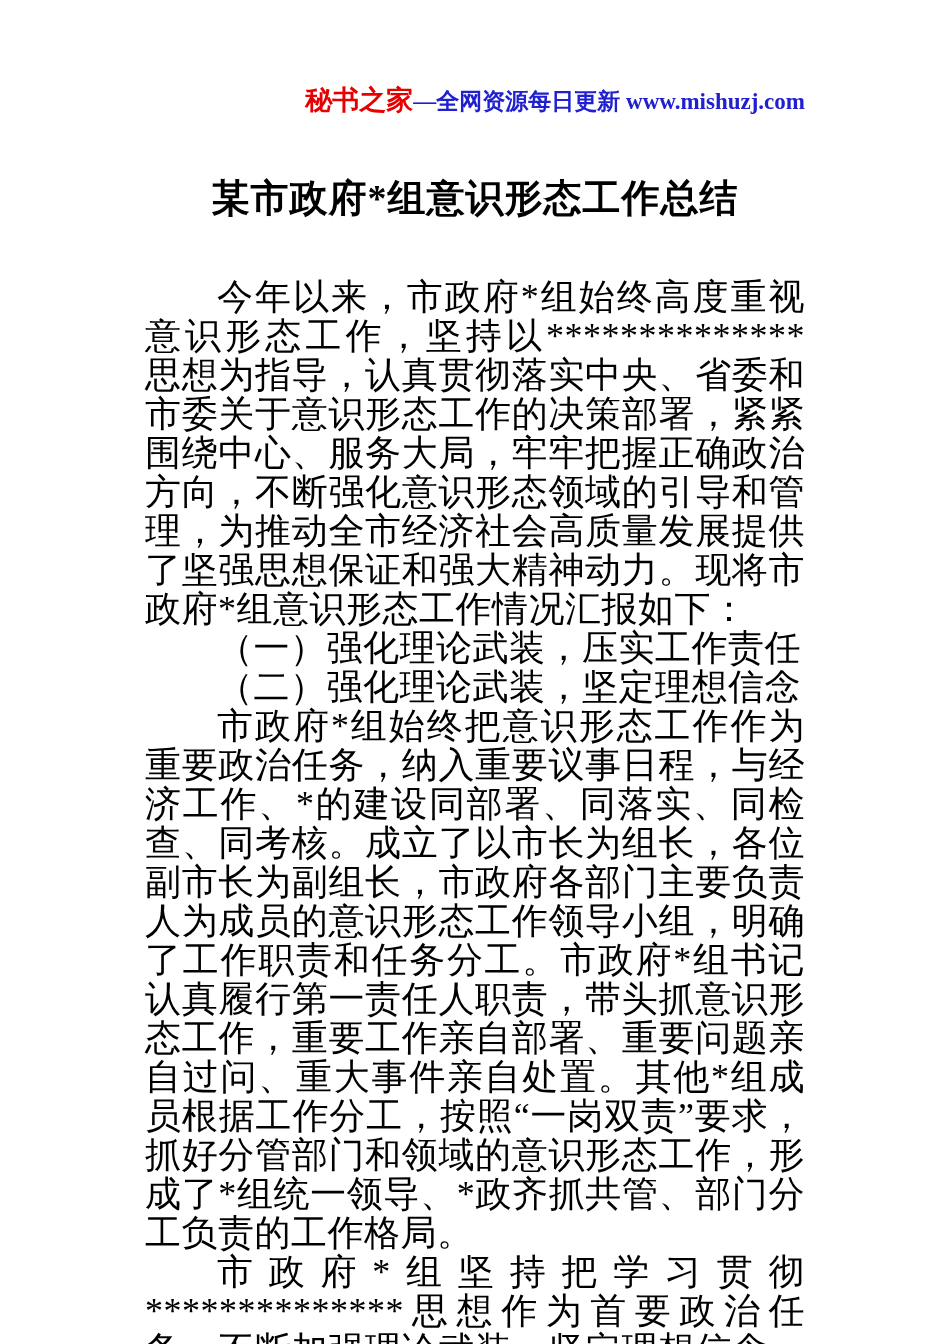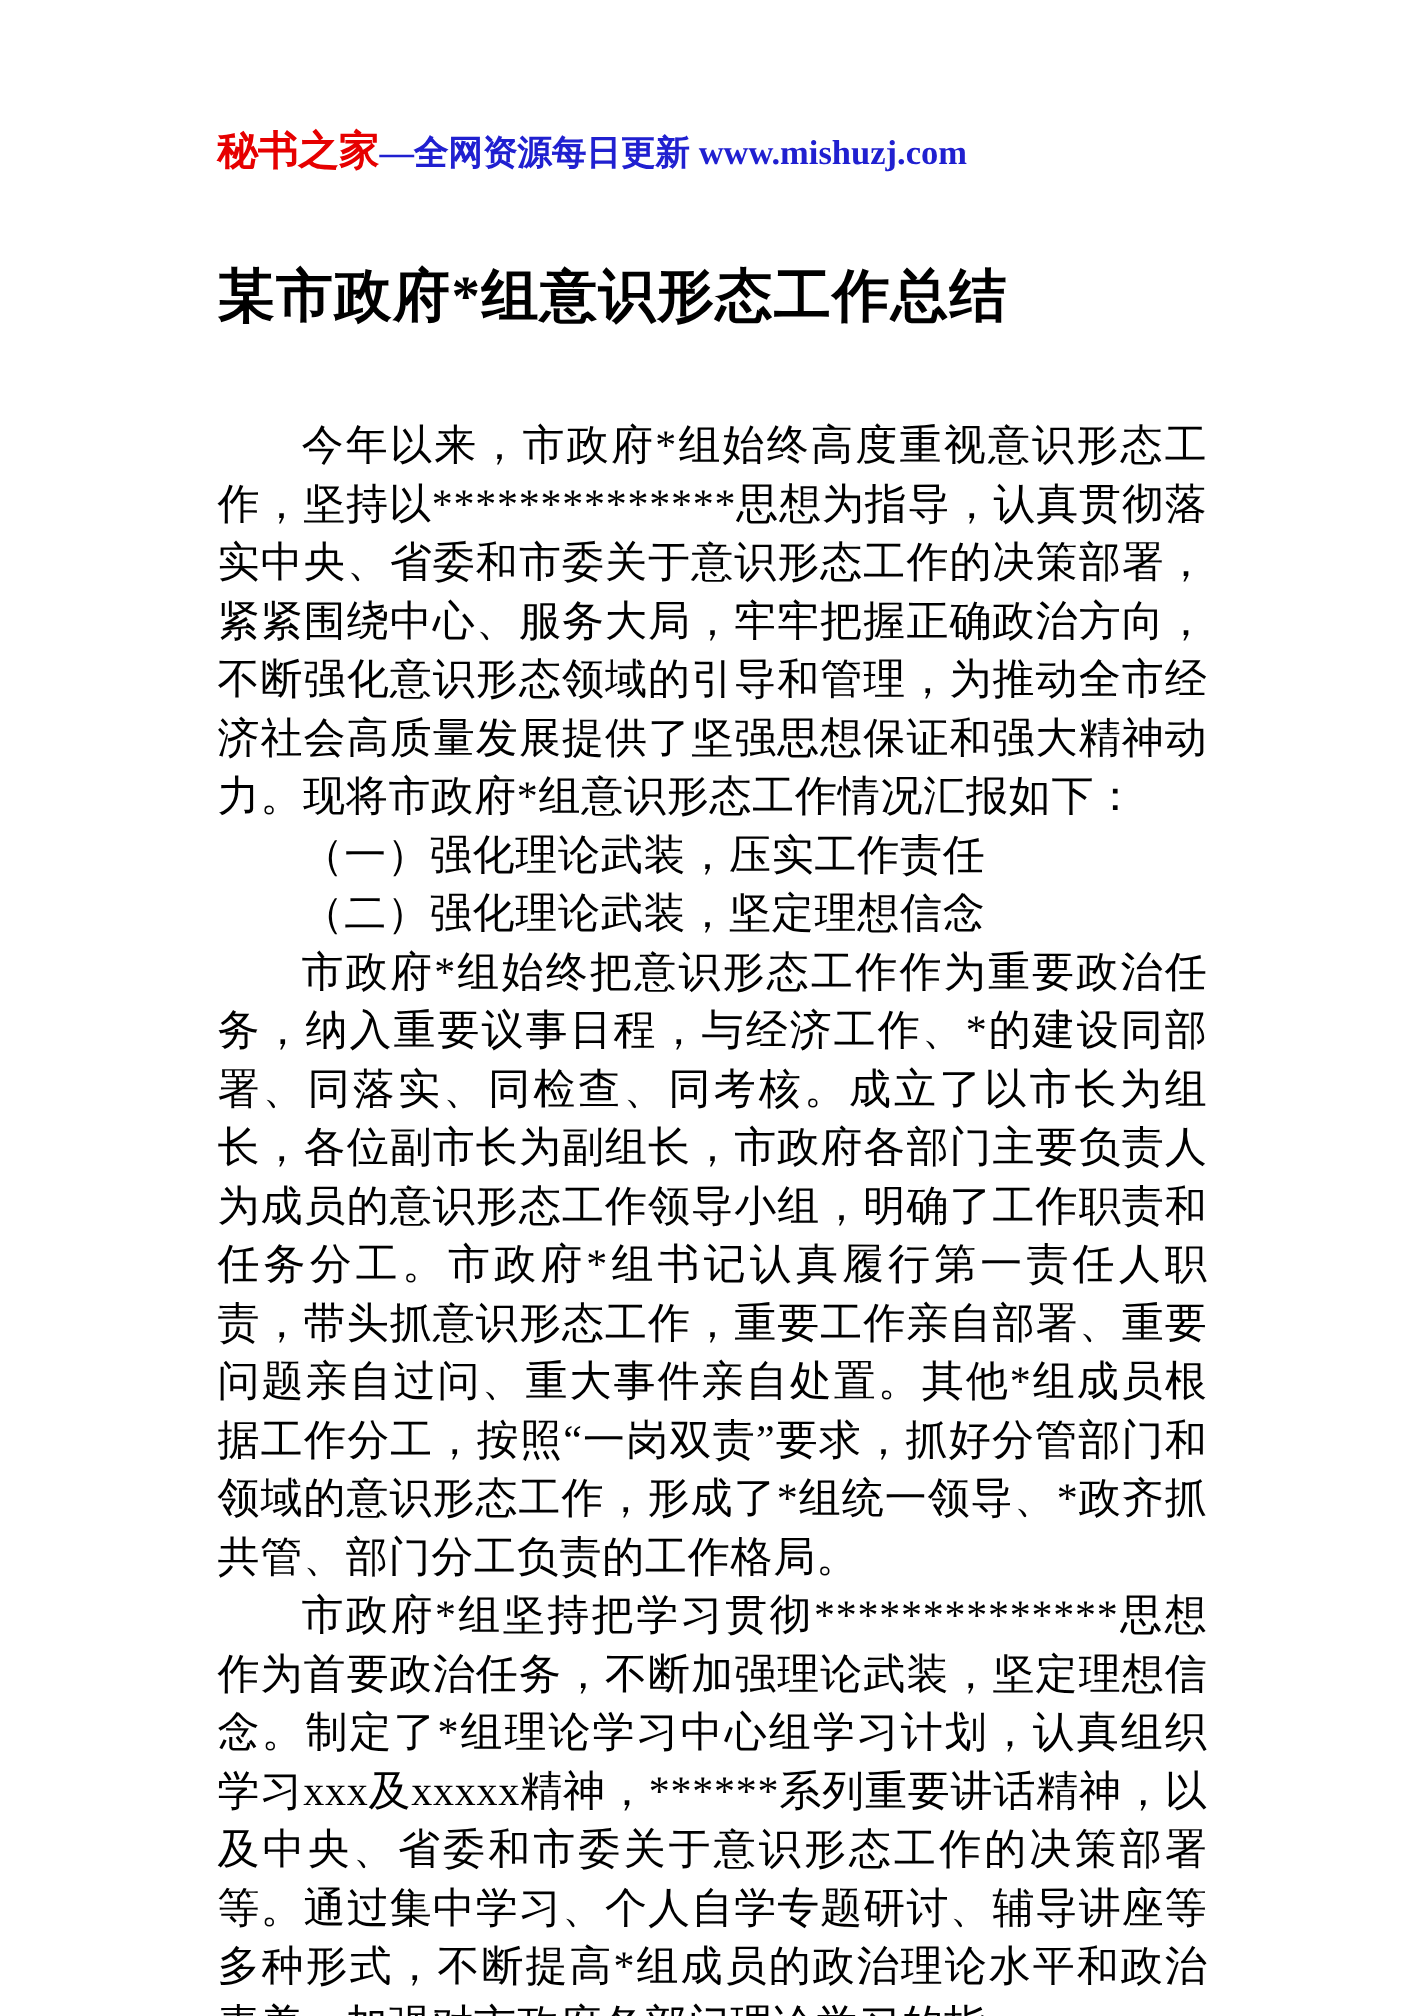--- a/index.html
+++ b/index.html
@@ -20,7 +20,7 @@
     color: #000000;
   }
   .doc-header {
-    text-align: left;
+    text-align: right;
     font-weight: bold;
     font-size: 23px;
     line-height: 32px;

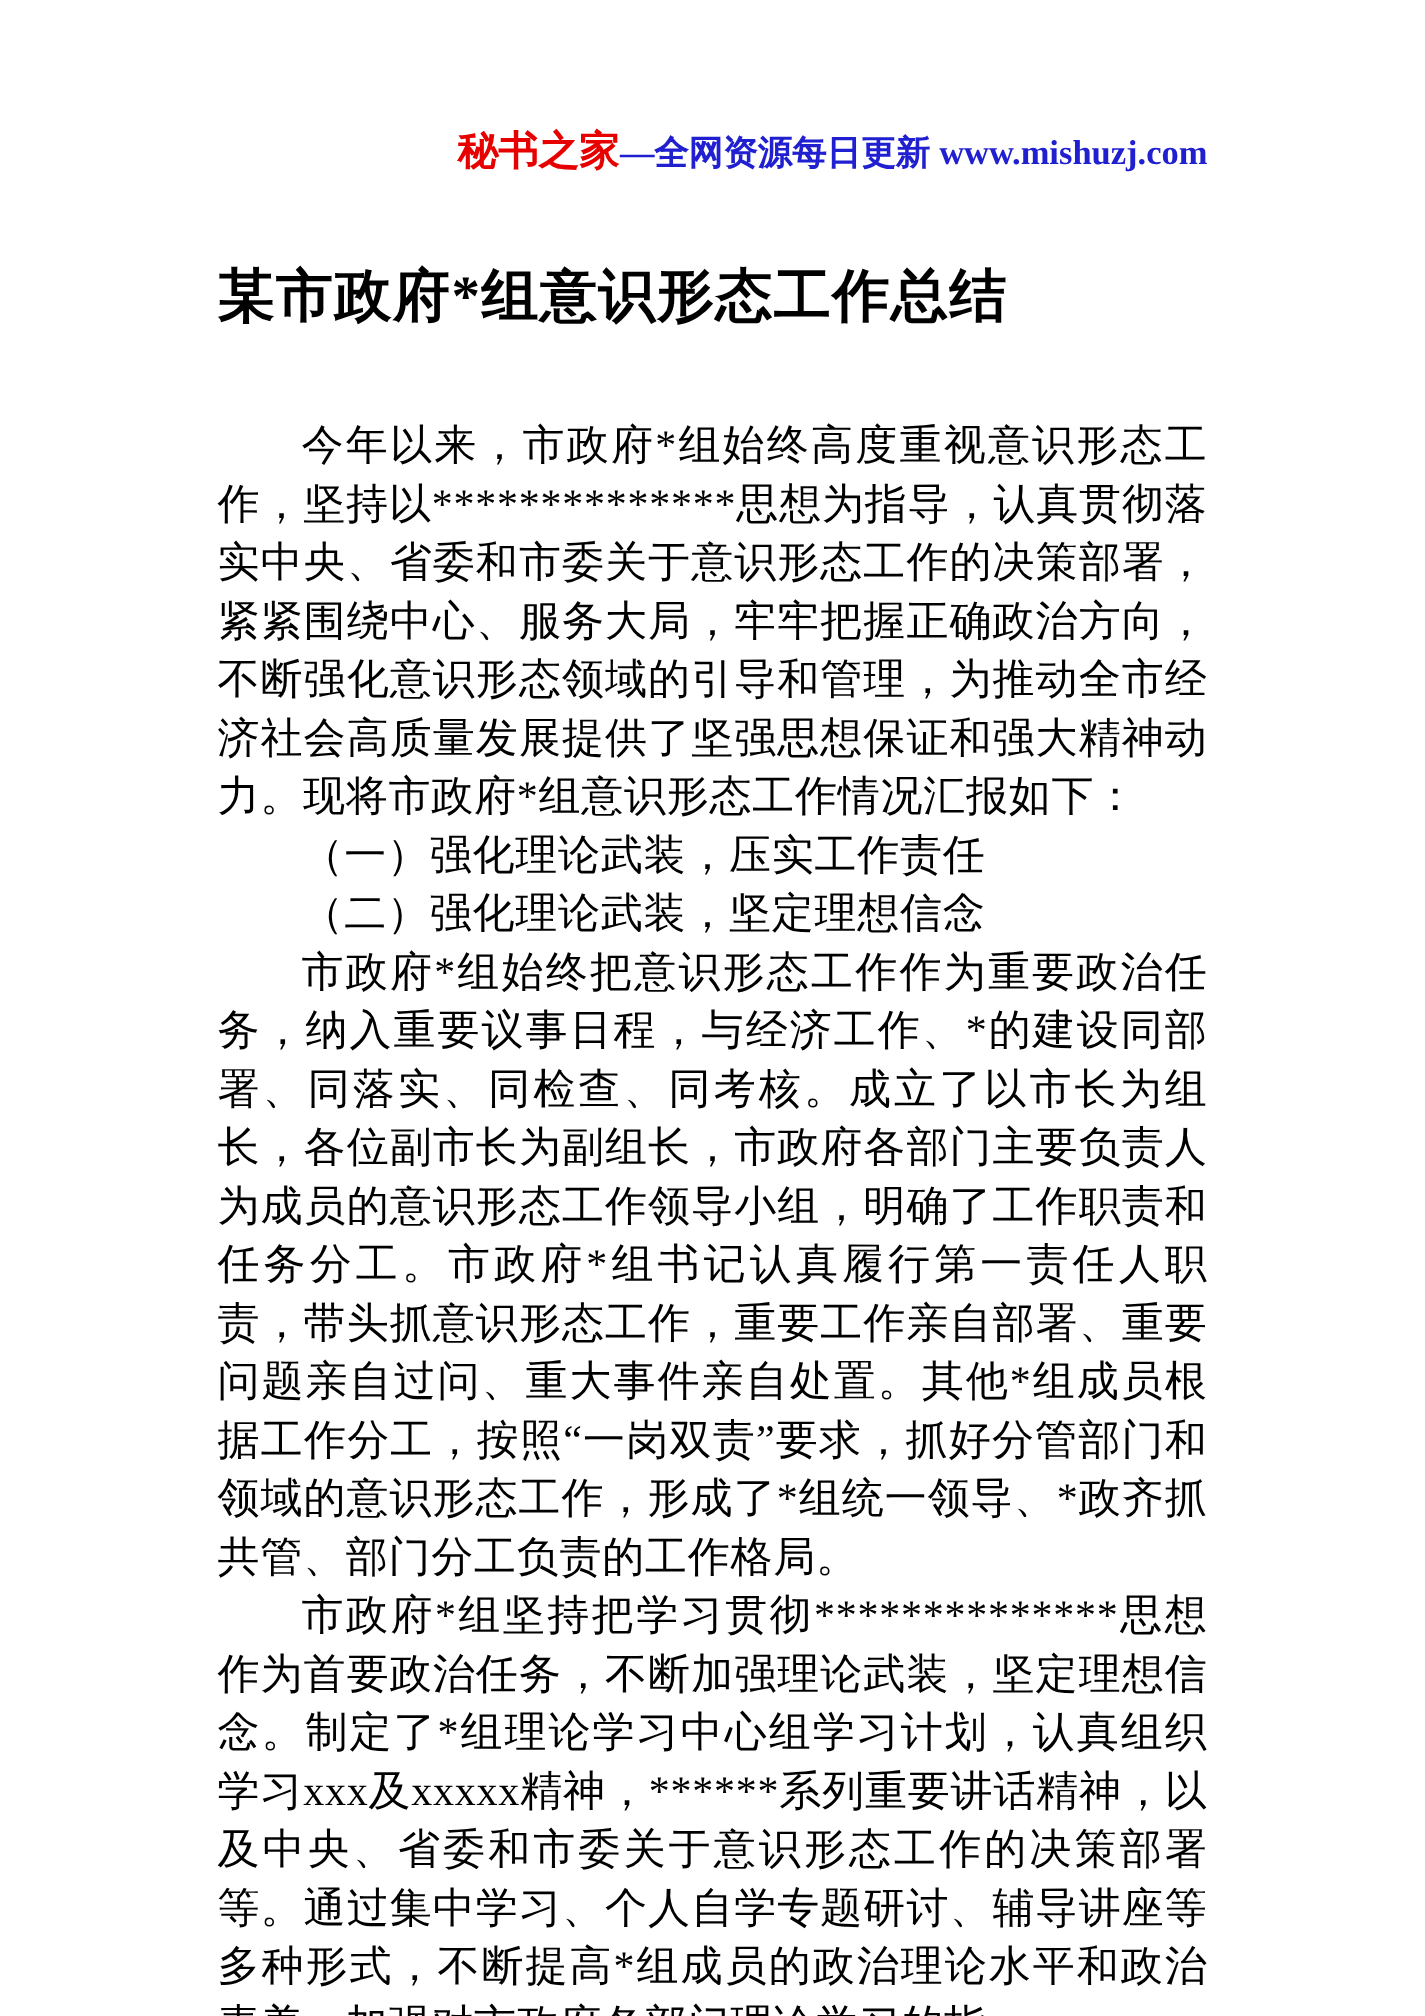--- a/index.html
+++ b/index.html
@@ -40,7 +40,7 @@
     cursor: pointer;
   }
   .doc-title {
-    text-align: left;
+    text-align: center;
     font-size: 38px;
     line-height: 48px;
     font-weight: bold;

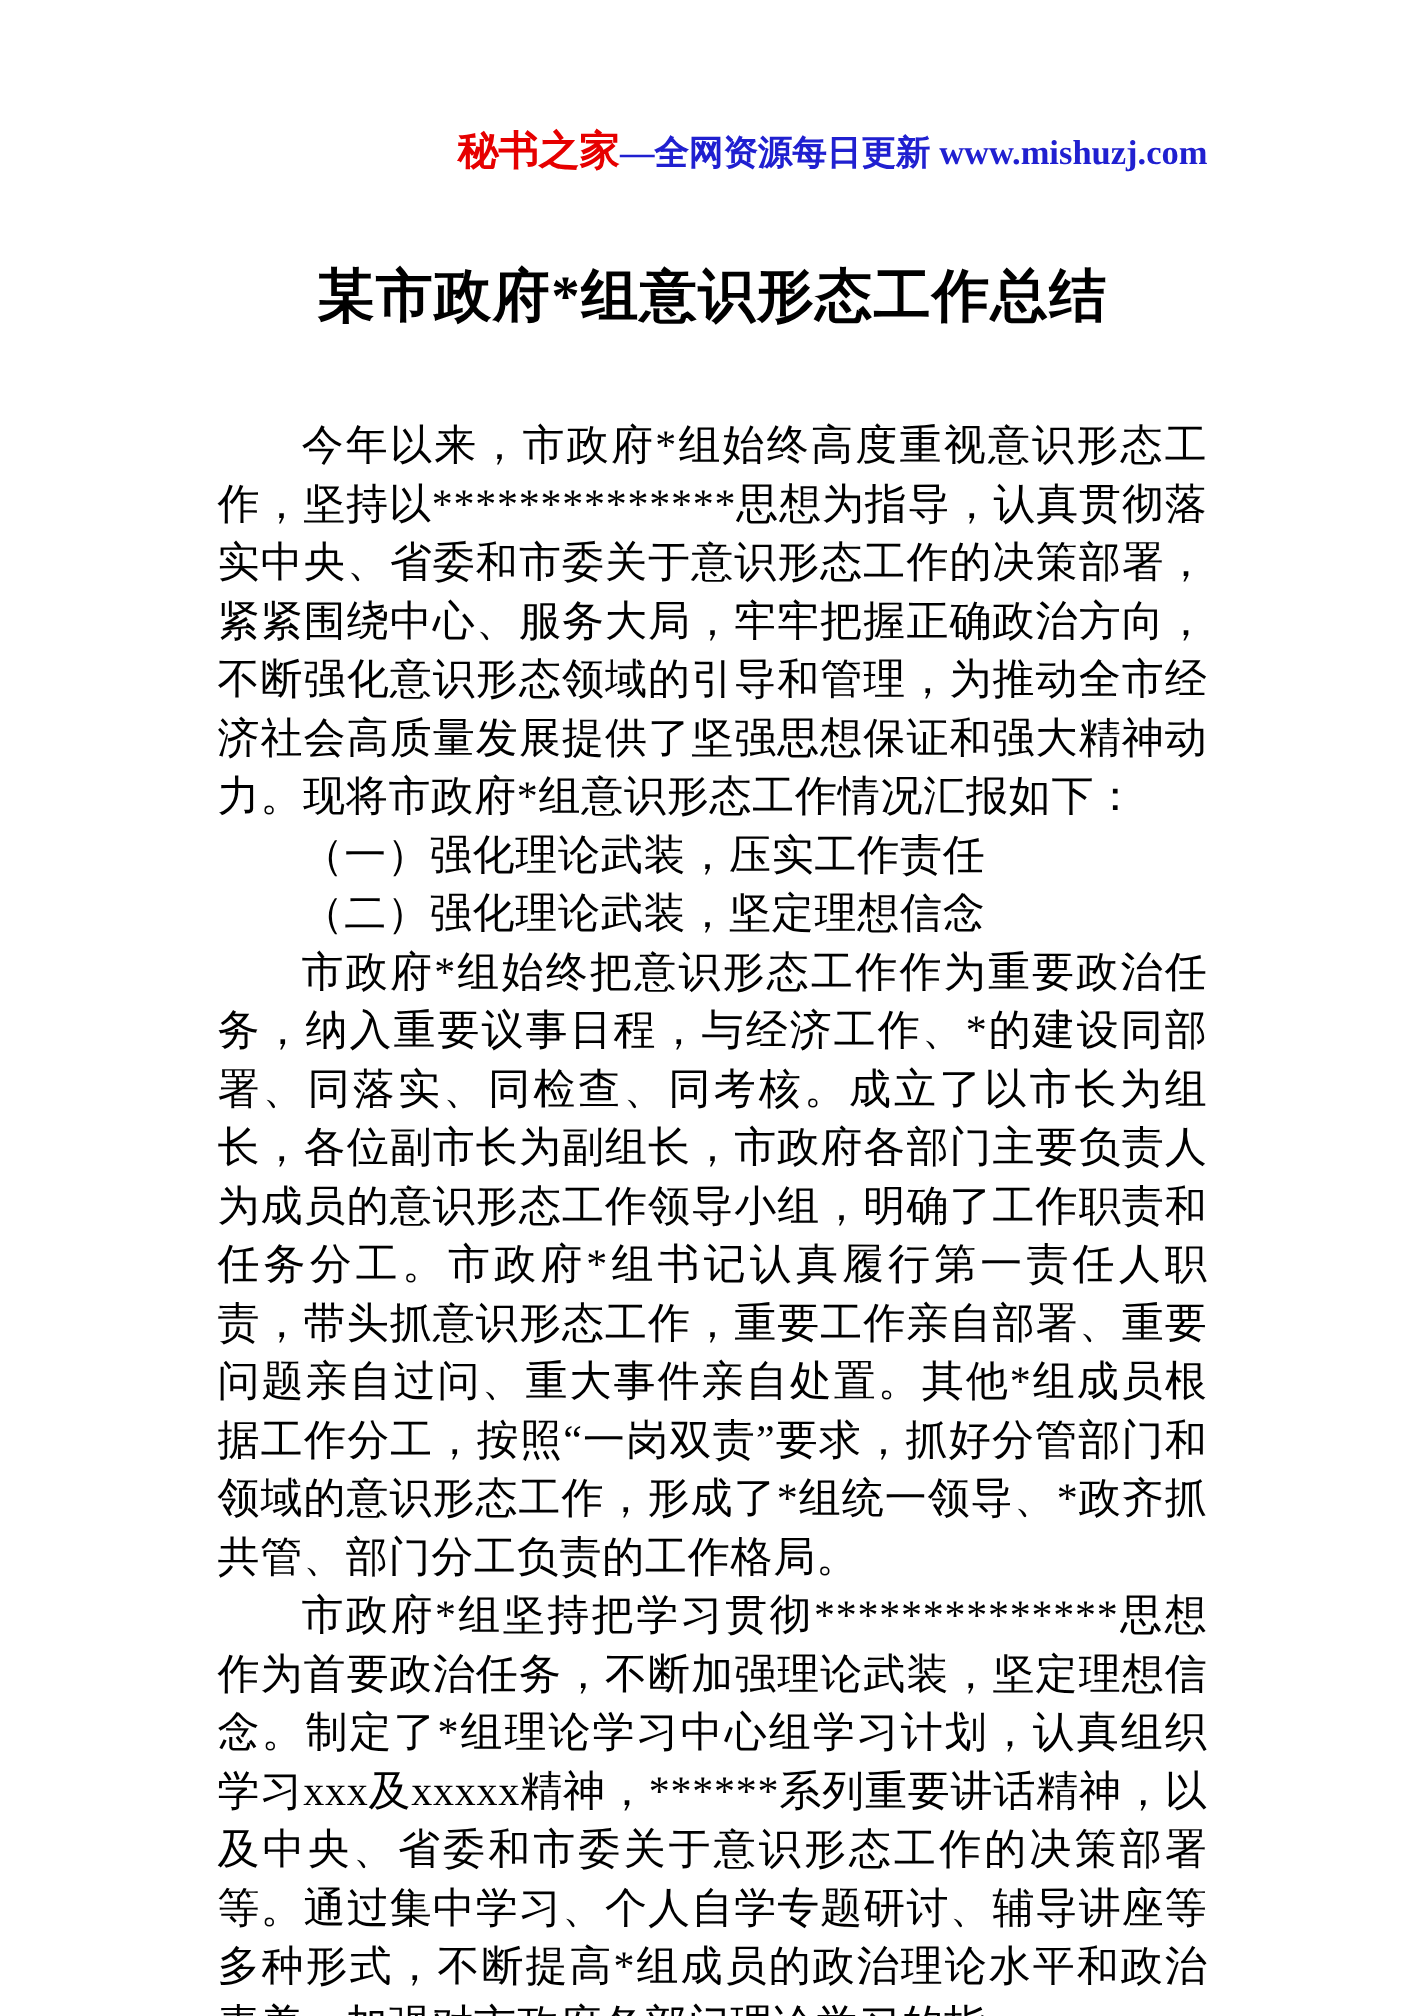--- a/index.html
+++ b/index.html
@@ -52,7 +52,7 @@
   }
   .para {
     margin: 0;
-    font-size: 28px;
+    font-size: 36px;
     line-height: 39px;
     text-indent: 2em;
     text-align: justify;

